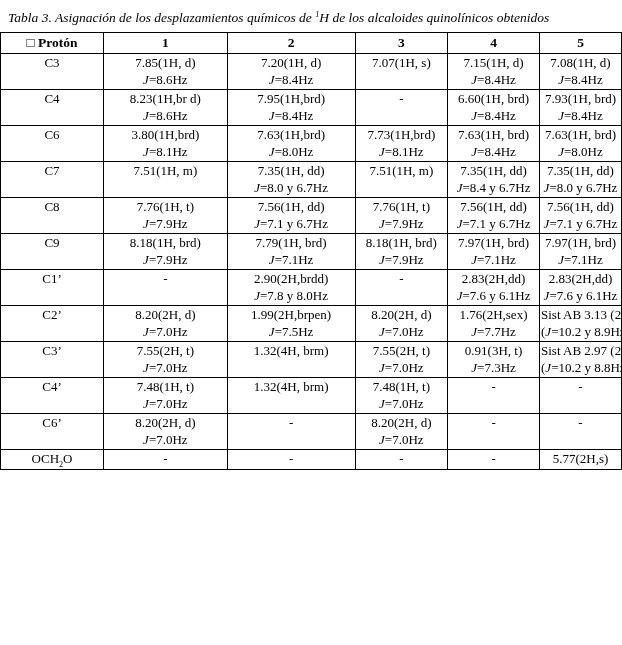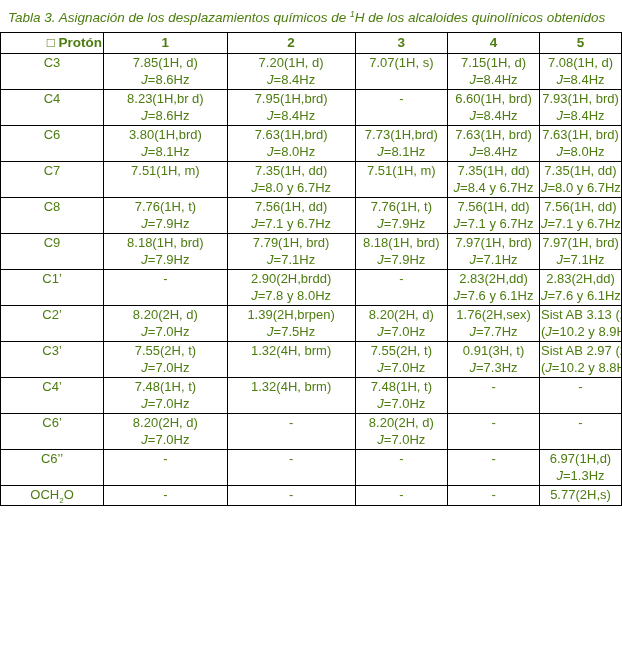--- a/index.html
+++ b/index.html
@@ -4,8 +4,8 @@
 <style>
   html,body{margin:0;padding:0;background:#ffffff;}
   .page{
-    width:622px;height:645px;overflow:hidden;background:#ffffff;color:#4d7c0f;
-    font-family:Liberation Sans, sans-serif;
+    width:622px;height:645px;overflow:hidden;background:#ffffff;color:#000000;
+    font-family:Liberation Serif, serif;
     box-sizing:border-box;
   }
   .title{

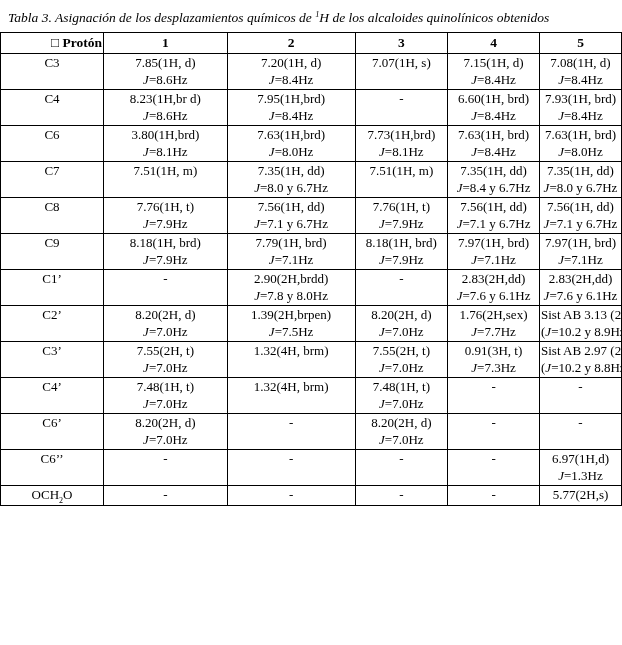--- a/index.html
+++ b/index.html
@@ -38,7 +38,7 @@
     font-size:13.5px;
     line-height:18px;
   }
-  table.nmr th.proton-col{text-align:right;}
+  table.nmr th.proton-col{text-align:center;}
   .cl{white-space:nowrap;}
 </style>
 </head>

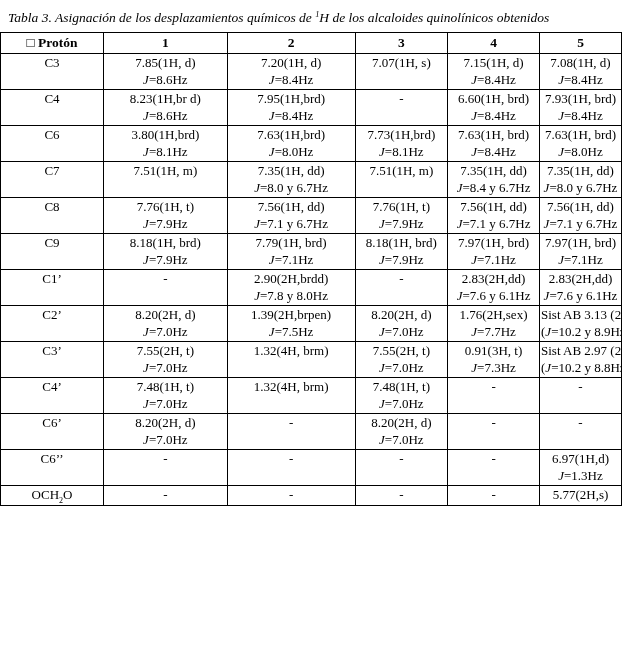--- a/index.html
+++ b/index.html
@@ -232,7 +232,7 @@
             <div class="cl"><i>J</i>=7.0Hz</div>
           </td>
           <td>
-            <div class="cl">1.39(2H,brpen)</div>
+            <div class="cl">1.99(2H,brpen)</div>
             <div class="cl"><i>J</i>=7.5Hz</div>
           </td>
           <td>

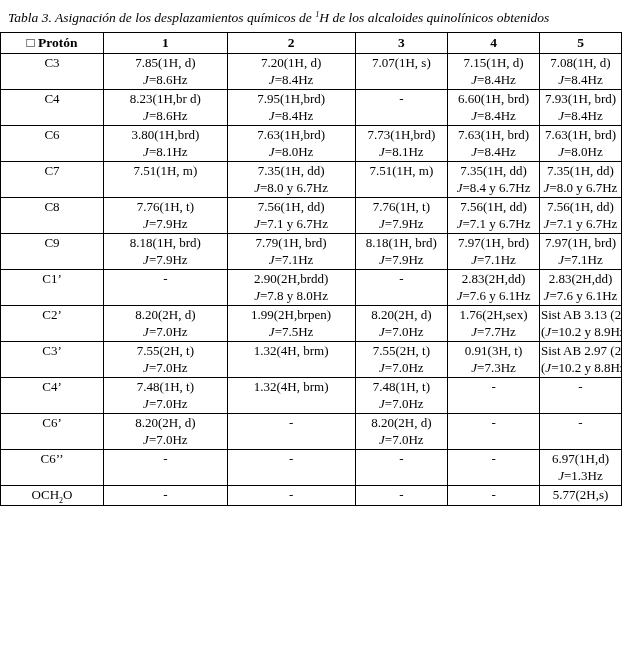--- a/index.html
+++ b/index.html
@@ -311,25 +311,6 @@
           </td>
         </tr>
         <tr>
-          <td>C6’’</td>
-          <td>
-            <div class="cl">-</div>
-          </td>
-          <td>
-            <div class="cl">-</div>
-          </td>
-          <td>
-            <div class="cl">-</div>
-          </td>
-          <td>
-            <div class="cl">-</div>
-          </td>
-          <td>
-            <div class="cl">6.97(1H,d)</div>
-            <div class="cl"><i>J</i>=1.3Hz</div>
-          </td>
-        </tr>
-        <tr>
           <td>OCH<sub>2</sub>O</td>
           <td>
             <div class="cl">-</div>

